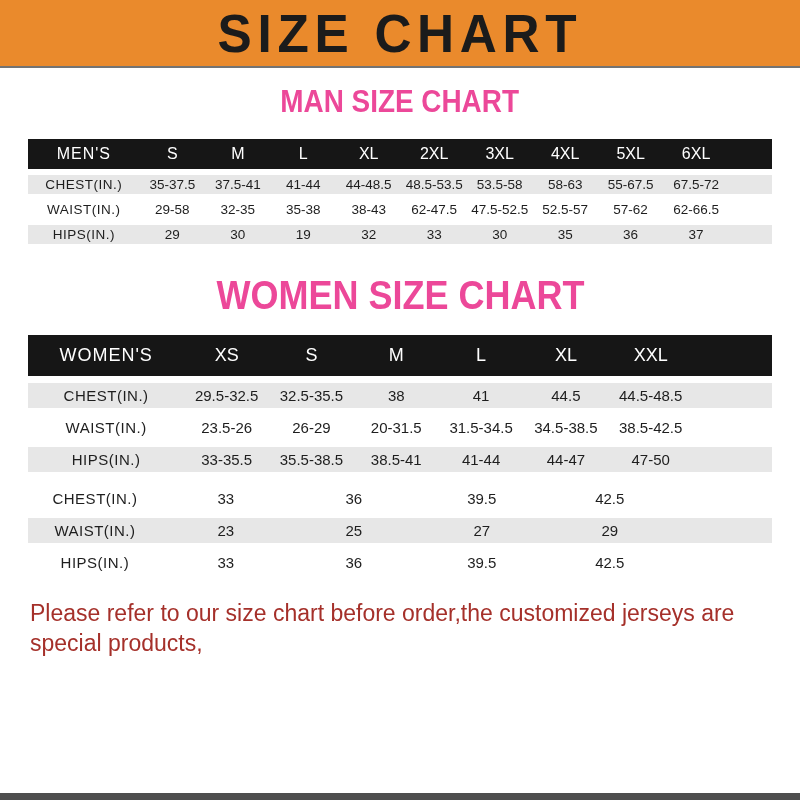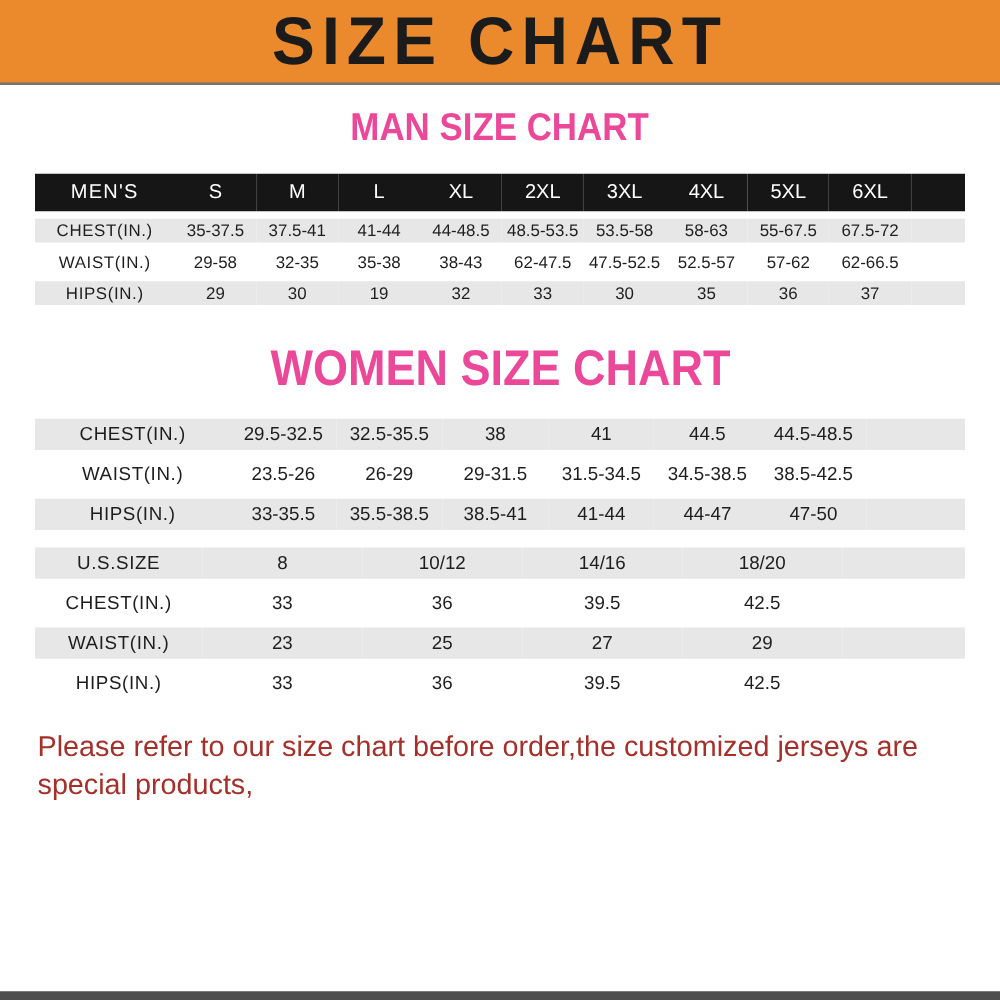--- a/index.html
+++ b/index.html
@@ -168,6 +168,16 @@
         <col>
       </colgroup>
       <tbody>
+        <tr class="hdr-row">
+          <th class="hdr-label">WOMEN'S</th>
+          <th class="hdr-size">XS</th>
+          <th class="hdr-size">S</th>
+          <th class="hdr-size">M</th>
+          <th class="hdr-size">L</th>
+          <th class="hdr-size">XL</th>
+          <th class="hdr-size">XXL</th>
+          <th class="hdr-spacer"></th>
+        </tr>
         <tr class="data-row stripe">
           <td class="row-label">CHEST(IN.)</td>
           <td class="val">29.5-32.5</td>

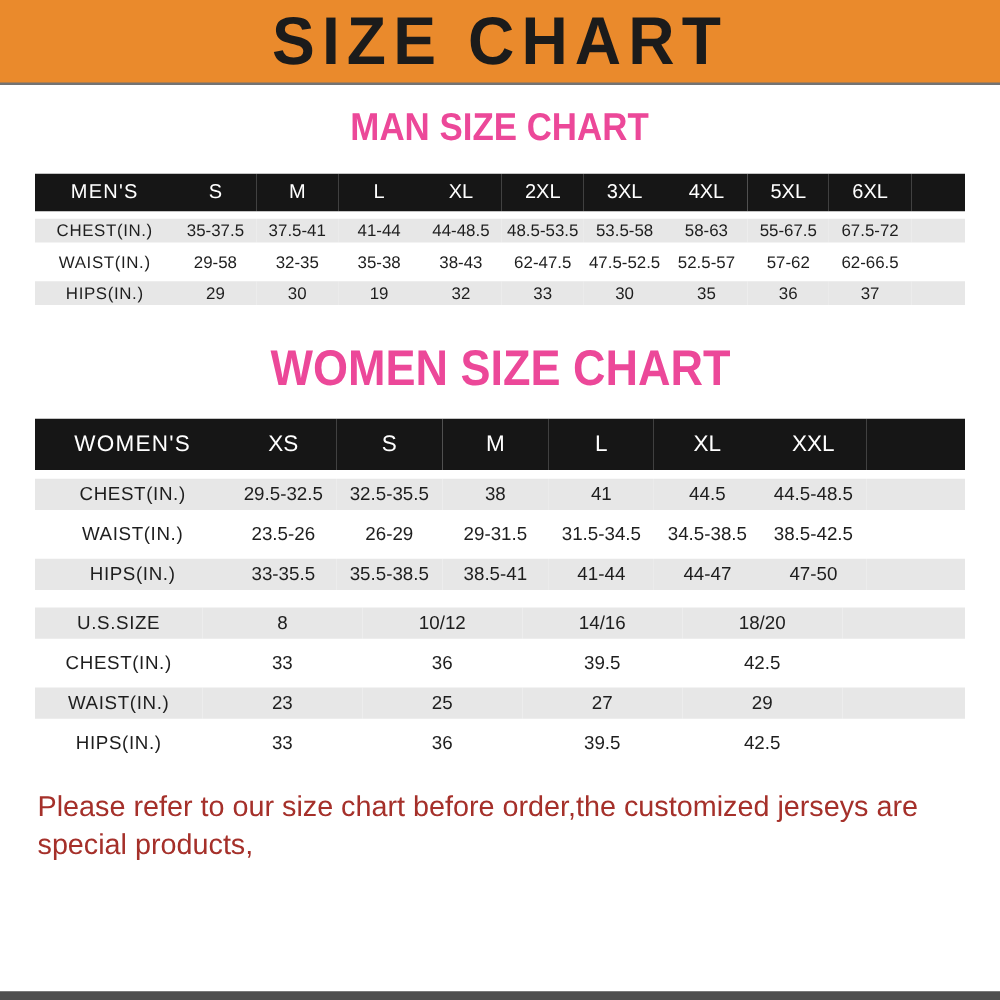--- a/index.html
+++ b/index.html
@@ -192,7 +192,7 @@
           <td class="row-label">WAIST(IN.)</td>
           <td class="val">23.5-26</td>
           <td class="val">26-29</td>
-          <td class="val">29-31.5</td>
+          <td class="val">20-31.5</td>
           <td class="val">31.5-34.5</td>
           <td class="val">34.5-38.5</td>
           <td class="val">38.5-42.5</td>

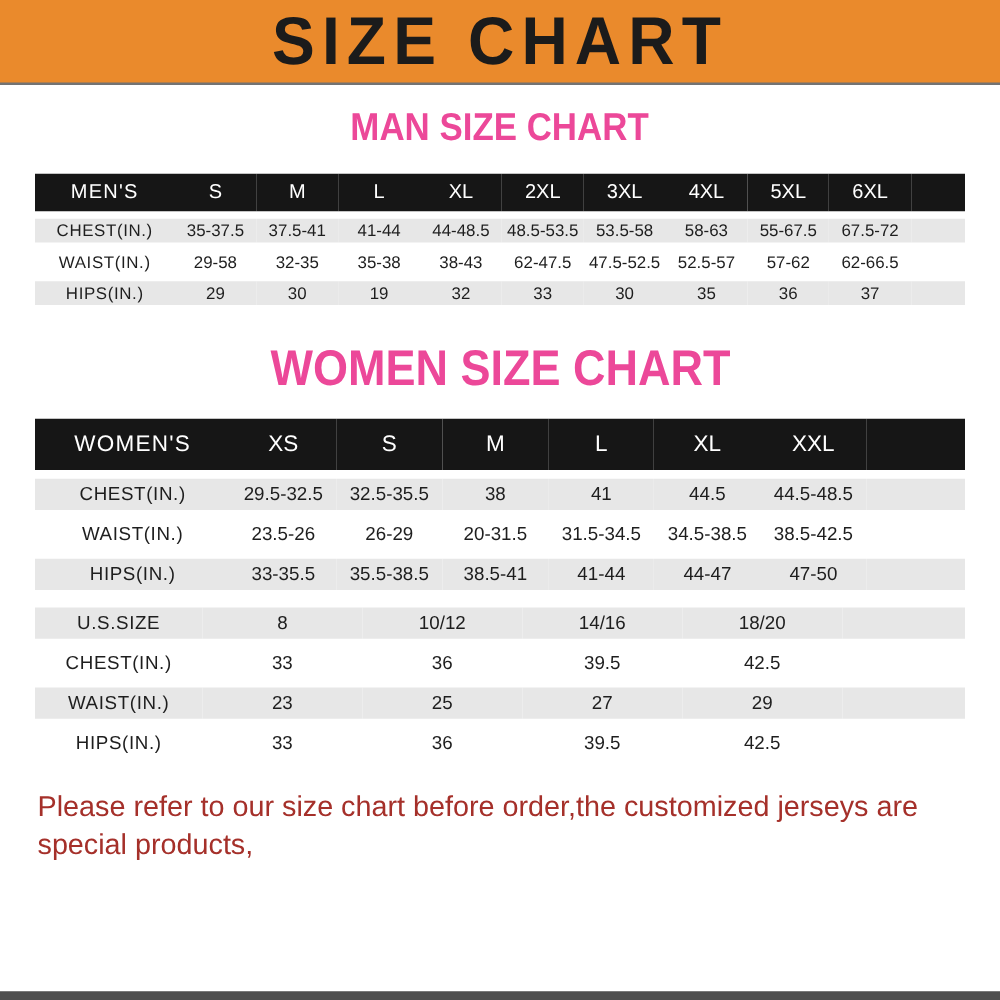--- a/index.html
+++ b/index.html
@@ -223,14 +223,6 @@
         <col>
       </colgroup>
       <tbody>
-        <tr class="data-row stripe">
-          <td class="row-label">U.S.SIZE</td>
-          <td class="val">8</td>
-          <td class="val">10/12</td>
-          <td class="val">14/16</td>
-          <td class="val">18/20</td>
-          <td></td>
-        </tr>
         <tr class="data-row plain">
           <td class="row-label">CHEST(IN.)</td>
           <td class="val">33</td>

